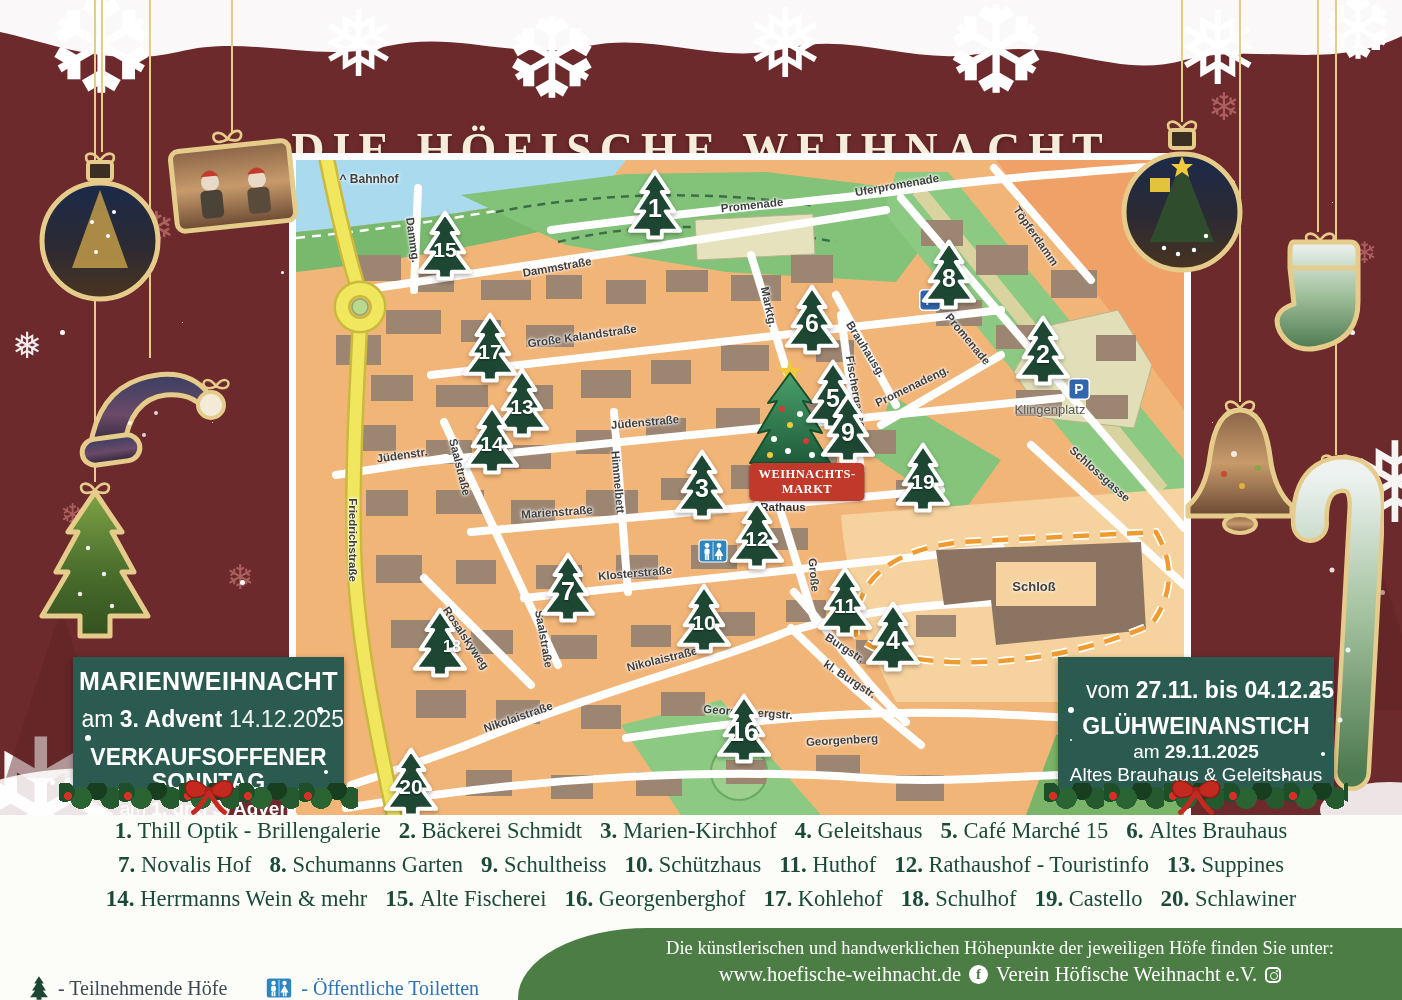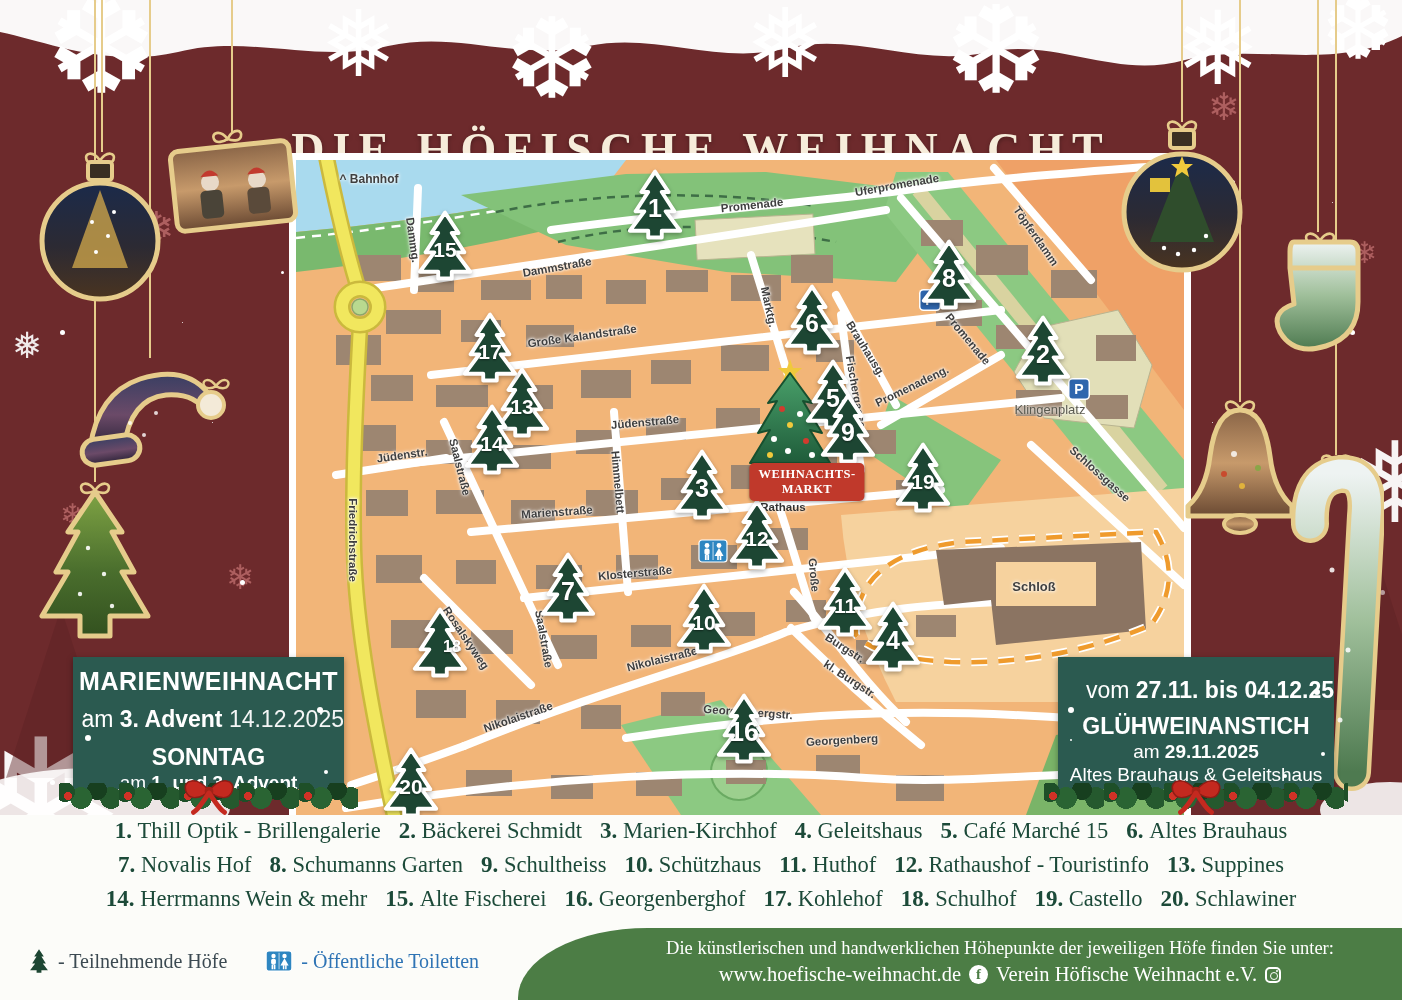--- a/index.html
+++ b/index.html
@@ -533,6 +533,7 @@
       <span class="lite">14.12.2025</span>
     </div>
     <div class="t3">
+      <div>VERKAUFSOFFENER</div>
       <div>SONNTAG</div>
     </div>
     <div class="t4">

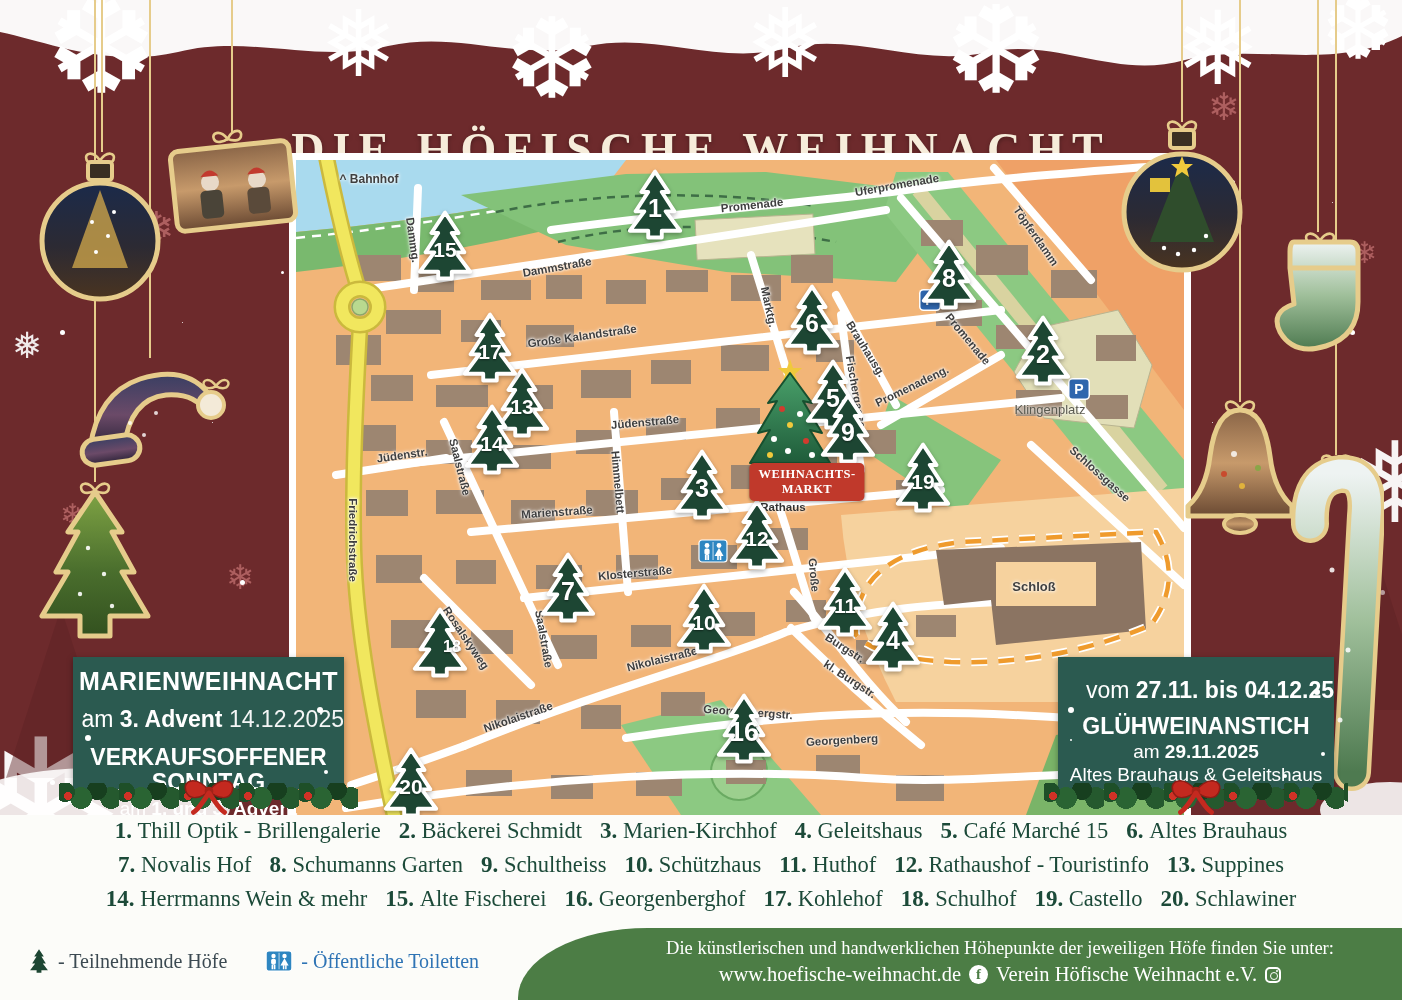--- a/index.html
+++ b/index.html
@@ -73,7 +73,7 @@
   .footer-left{position:absolute;left:28px;top:948px;display:flex;align-items:center;gap:12px;z-index:5;}
   .footer-left .lbl{font-family:"Liberation Serif",serif;font-size:20px;color:#3c4a52;}
   .footer-left .lbl.blue{color:#2f74b5;}
-  .footer-left .grp{display:flex;align-items:center;gap:8px;margin-right:26px;}
+  .footer-left .grp{display:flex;align-items:center;gap:8px;margin-right:26px;margin-top:27px;}
   .footer-green{position:absolute;left:518px;top:928px;width:884px;height:72px;background:#4c7d45;z-index:4;
     border-top-left-radius:130px 70px;color:#fff;text-align:center;padding:10px 10px 0 90px;}
   .footer-green .l1{font-family:"Liberation Serif",serif;font-size:18.5px;}

